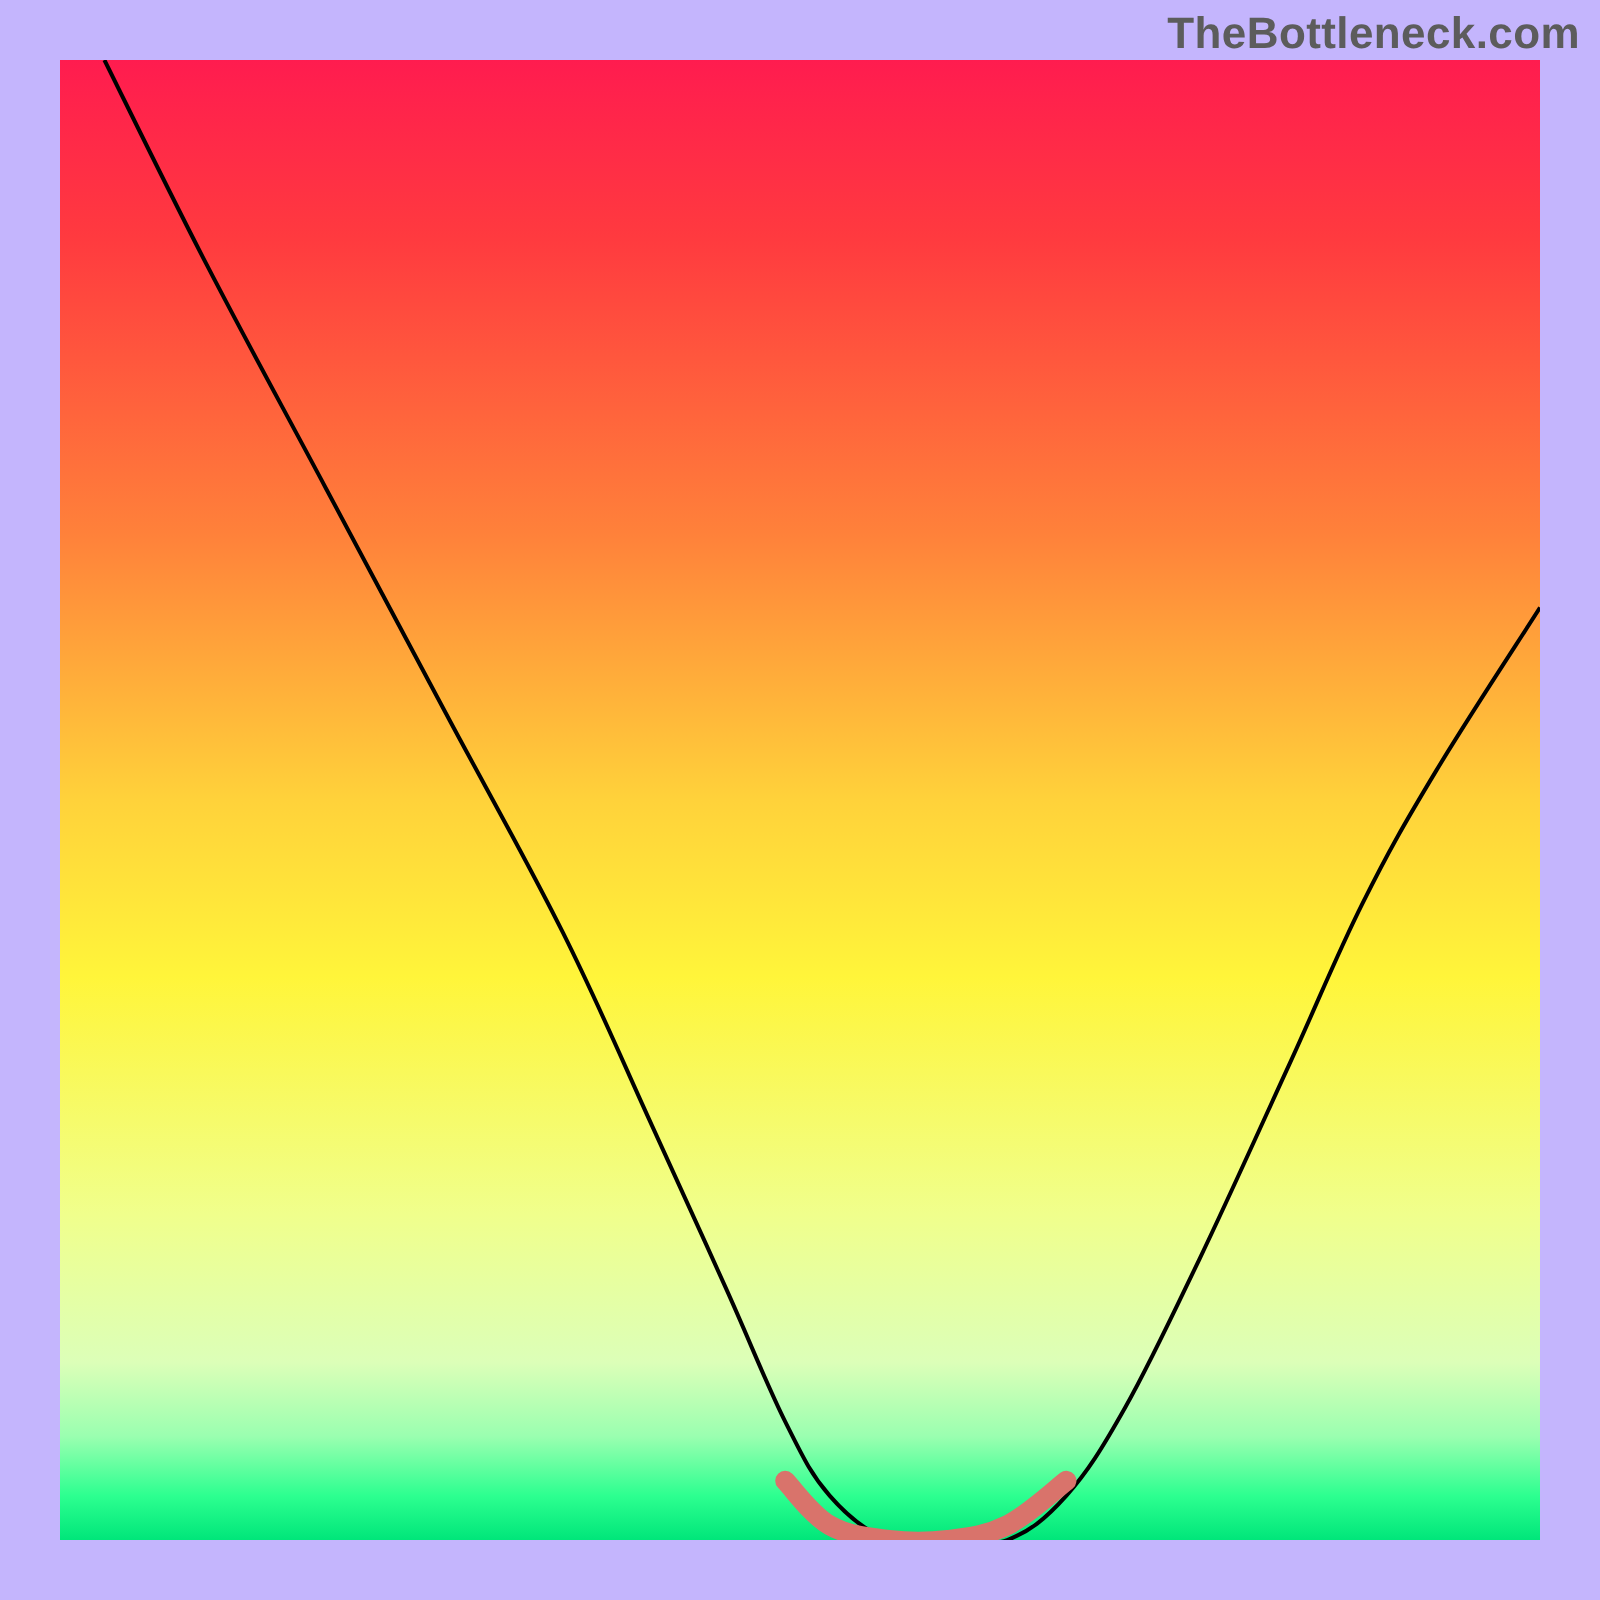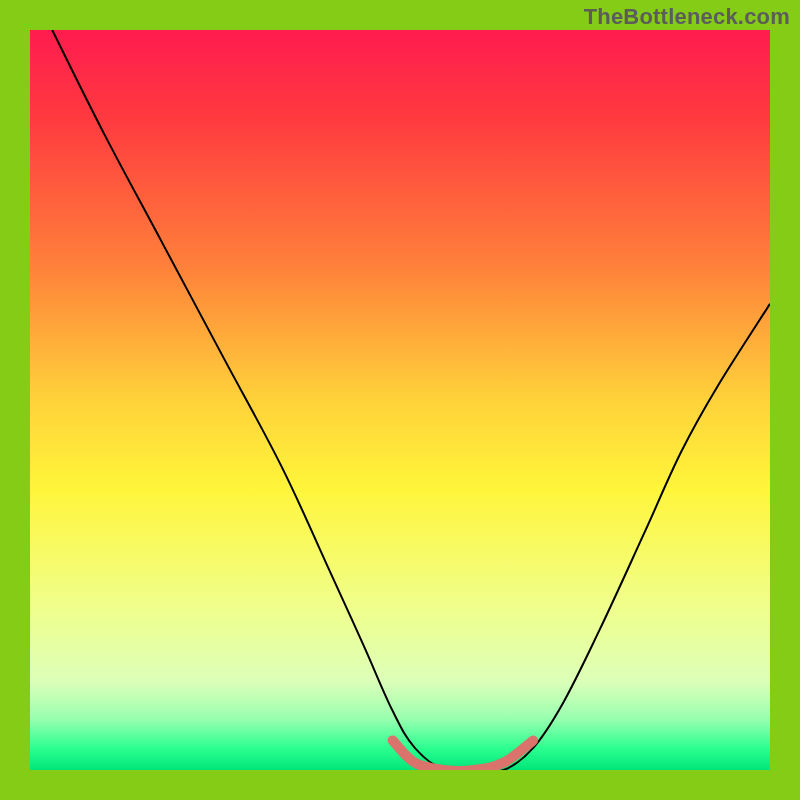--- a/index.html
+++ b/index.html
@@ -15,7 +15,7 @@
     position: relative;
     width: 800px;
     height: 800px;
-    background: #84cc16;
+    background: #c4b5fd;
     text-align: center;
   }
   .plot {

